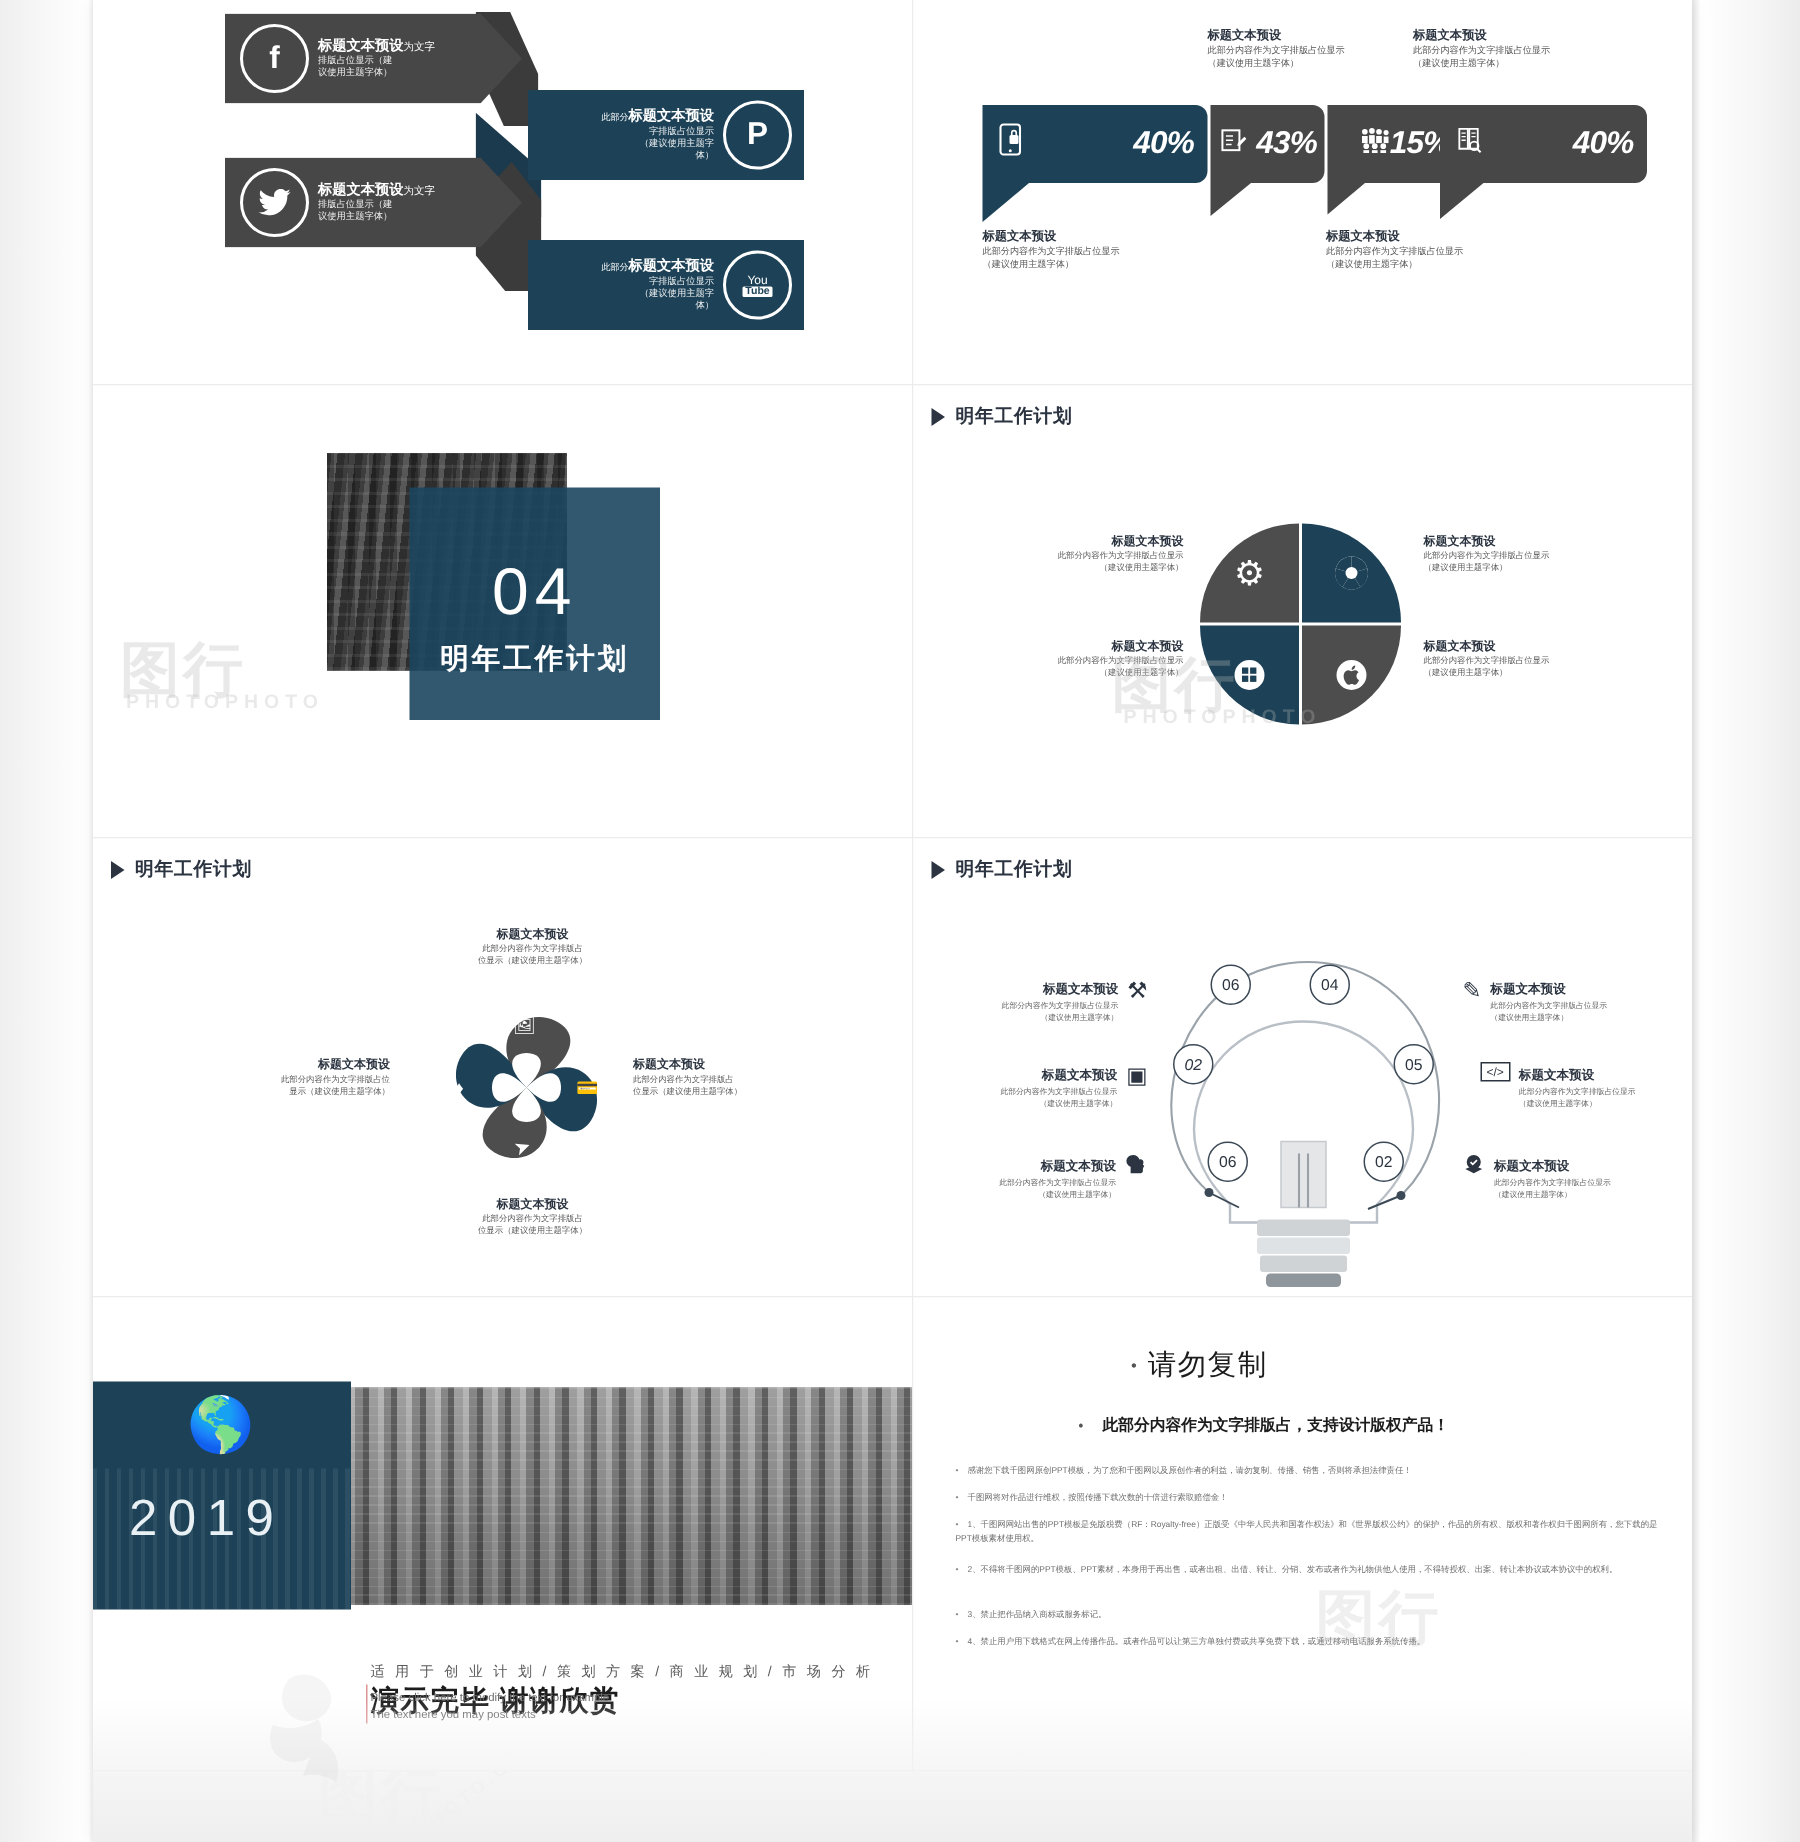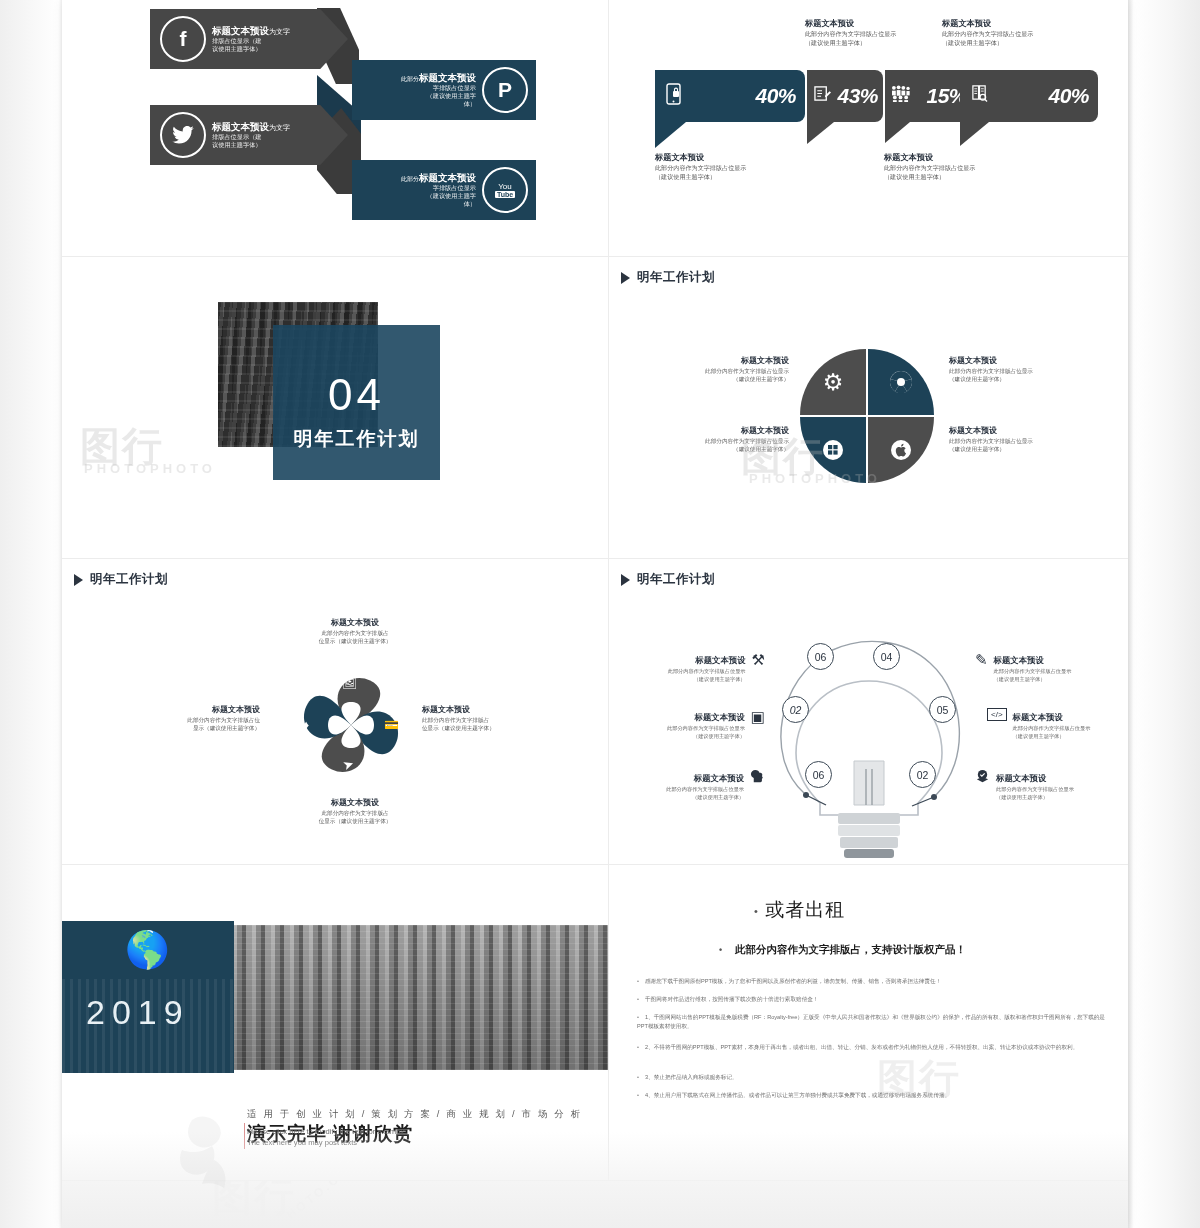--- a/index.html
+++ b/index.html
@@ -264,7 +264,7 @@
       </div>
       <div class="tail" style="left:198px;top:122px;border-left:27px solid #474747;border-bottom:22px solid transparent;"></div>
 
-      <div class="banner" style="left:276px;top:70px;width:86px;background:#474747;border-radius:0 8px 8px 0;padding:0 4px 0 6px;">
+      <div class="banner" style="left:276px;top:70px;width:86px;background:#474747;border-radius:0 8px 8px 0;padding:0 4px 0 6px;justify-content:flex-end;">
         <span class="bi">
           <svg width="19" height="17" viewBox="0 0 20 18">
               <g fill="#fff">

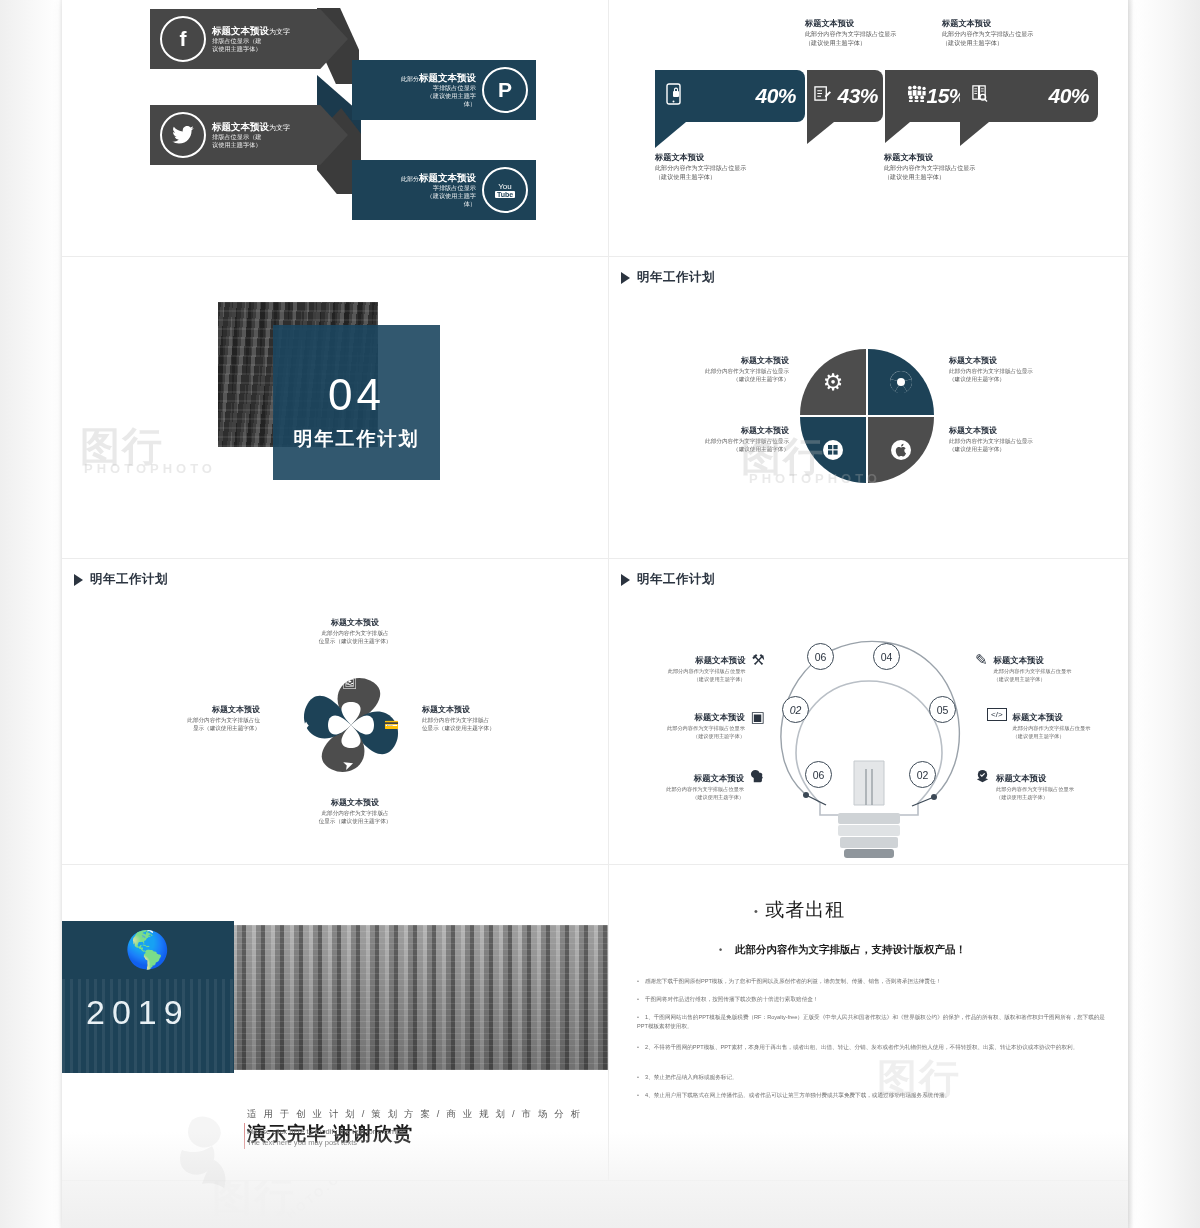--- a/index.html
+++ b/index.html
@@ -575,7 +575,7 @@
     <div class="slide" style="left:547px;top:865px;width:519px;height:315px;">
       <div class="cr-h" style="left:145px;top:32px;">
         <span style="font-size:11px;vertical-align:middle;color:#555;">•</span>
-        <span>或者出租</span>
+        <span>请勿复制</span>
       </div>
       <div class="cr-s" style="left:110px;top:78px;">
         <span style="font-size:9px;color:#555;margin-right:10px;">•</span>

